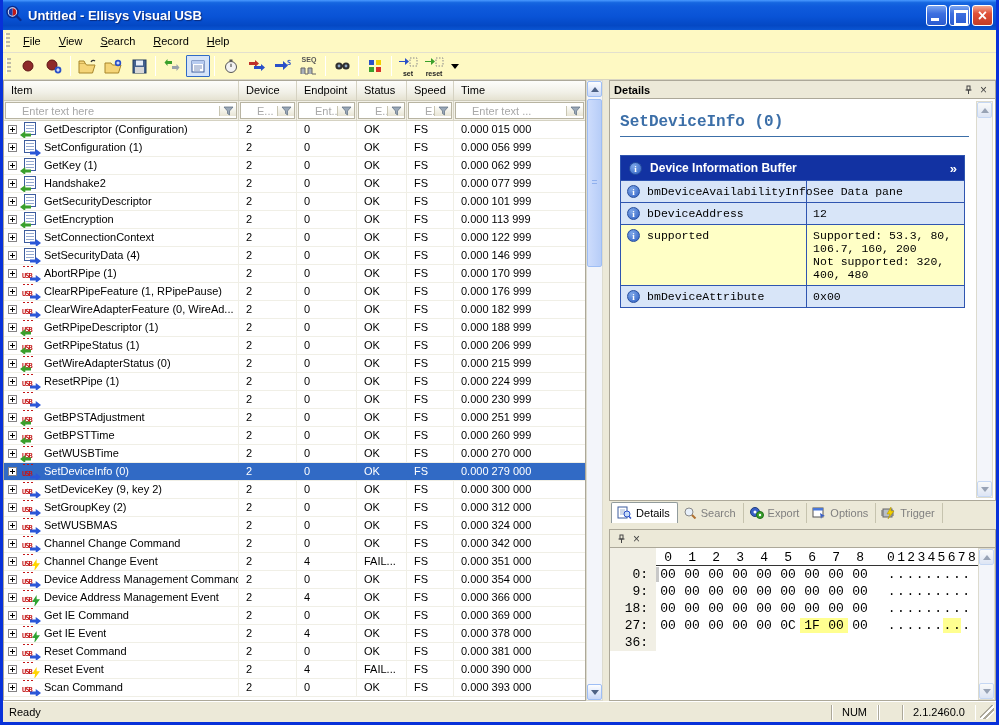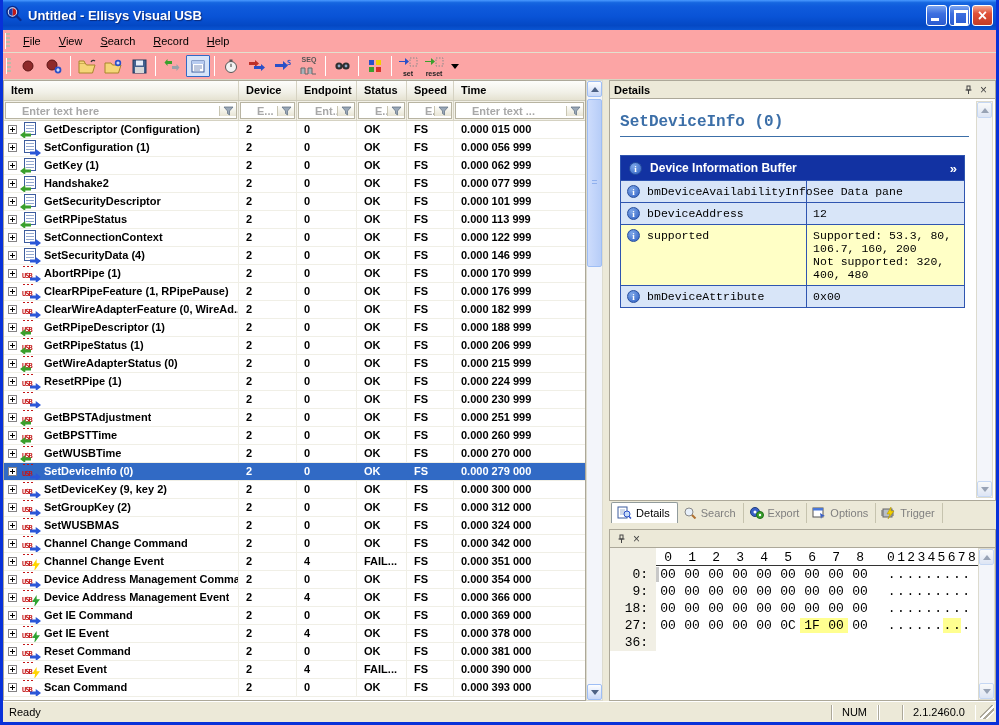--- a/index.html
+++ b/index.html
@@ -4,7 +4,7 @@
 <style>
   html,body{margin:0;padding:0;background:#777;}
   *{box-sizing:border-box;}
-  .window{position:relative;width:999px;height:725px;background:#fca5a5;
+  .window{position:relative;width:999px;height:725px;background:#fef9c3;
     border-left:3px solid #0831D9;border-right:3px solid #0831D9;border-bottom:3px solid #0831D9;
     font-family:"Liberation Sans",sans-serif;font-size:11px;color:#000;overflow:hidden;}
   

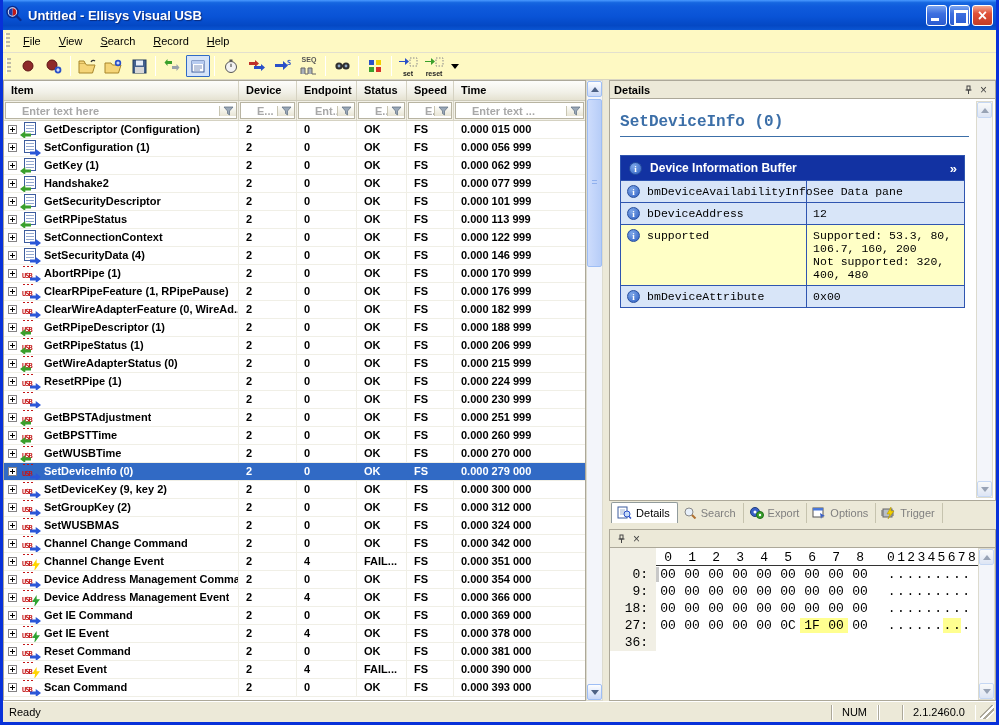--- a/index.html
+++ b/index.html
@@ -36,7 +36,7 @@
   
   .client{display:flex;height:621px;background:#ECE9D8;}
   
-  .listpane{width:618px;background:#fff;border:1px solid #ACA899;display:flex;flex-direction:column;font-weight:bold;}
+  .listpane{width:618px;background:#fff;border:1px solid #ACA899;display:flex;flex-direction:column;}
   .lheader{display:flex;height:20px;background:linear-gradient(180deg,#FDFDFB 0%,#F1F0E7 60%,#E5E2D1 100%);border-bottom:1px solid #CCC9B8;flex:none;}
   .hcell{padding:3px 0 0 7px;border-right:1px solid #D5D2C2;overflow:hidden;white-space:nowrap;}
   .lfilter{display:flex;height:20px;background:#F3F1E8;border-bottom:1px solid #D5D2C2;flex:none;}

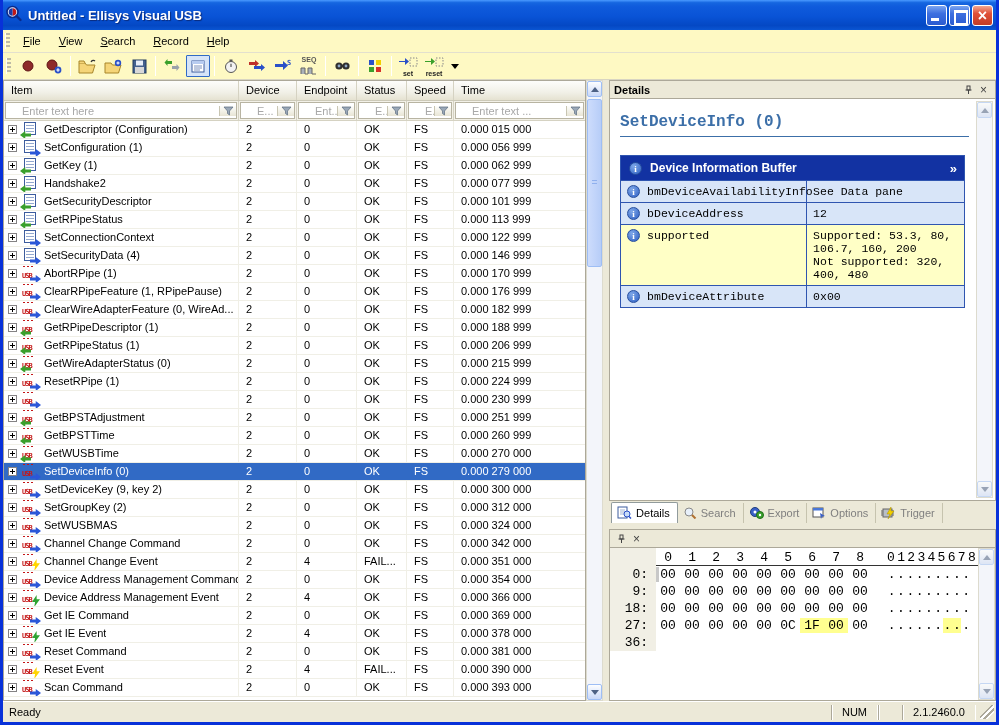--- a/index.html
+++ b/index.html
@@ -428,7 +428,7 @@
                 <span class="base"></span>
                 <span class="ovl a-left"></span>
               </span>
-      <span style="overflow:hidden;white-space:nowrap;">GetRPipeStatus</span>
+      <span style="overflow:hidden;white-space:nowrap;">GetEncryption</span>
     </span>
     <span class="cell c-dev">2</span>
     <span class="cell c-ep">0</span>

